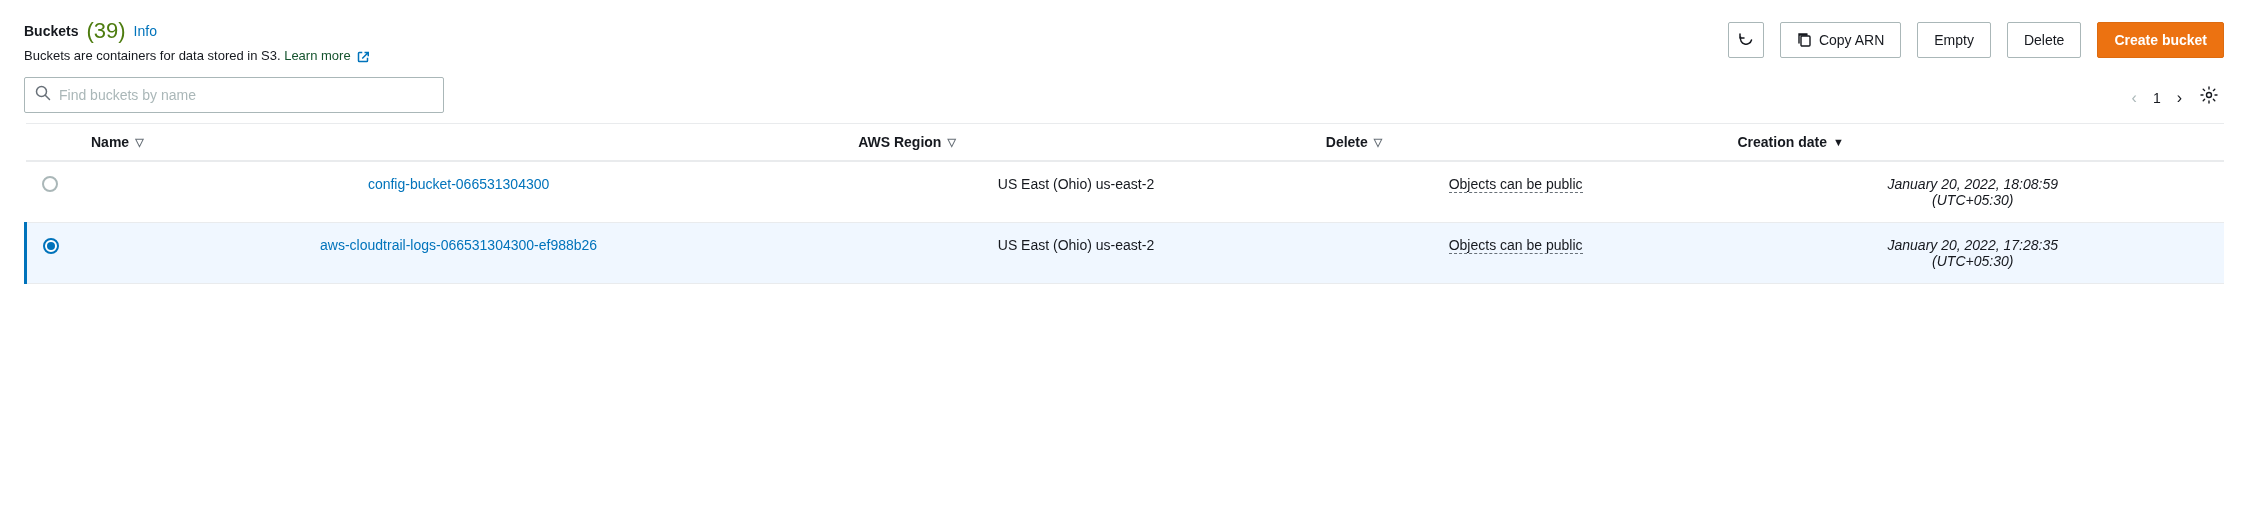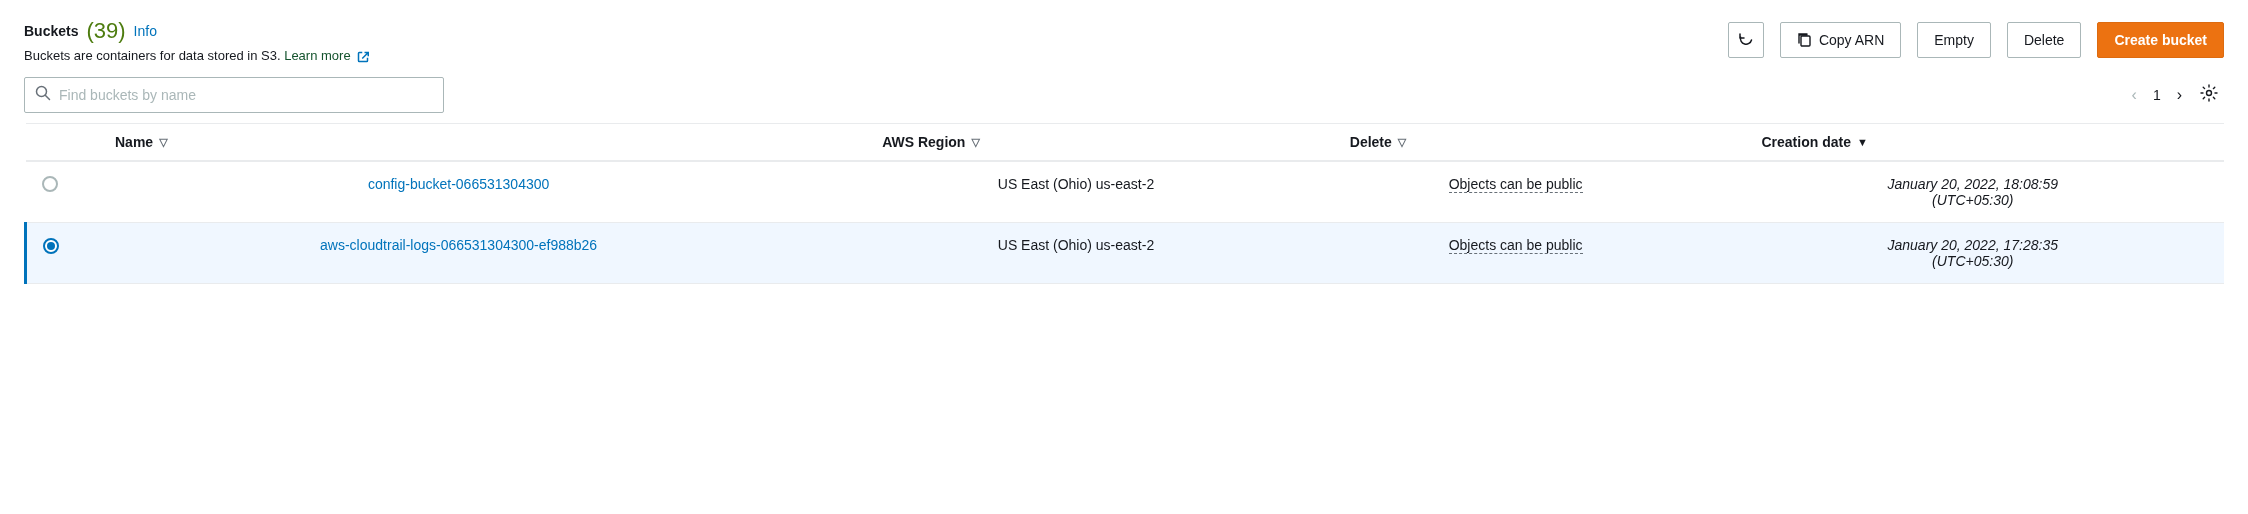--- a/index.html
+++ b/index.html
@@ -104,7 +104,7 @@
     
     .controls-row {
       display: flex;
-      align-items: center;
+      align-items: flex-end;
       justify-content: space-between;
       margin: 14px 0 10px 0;
     }

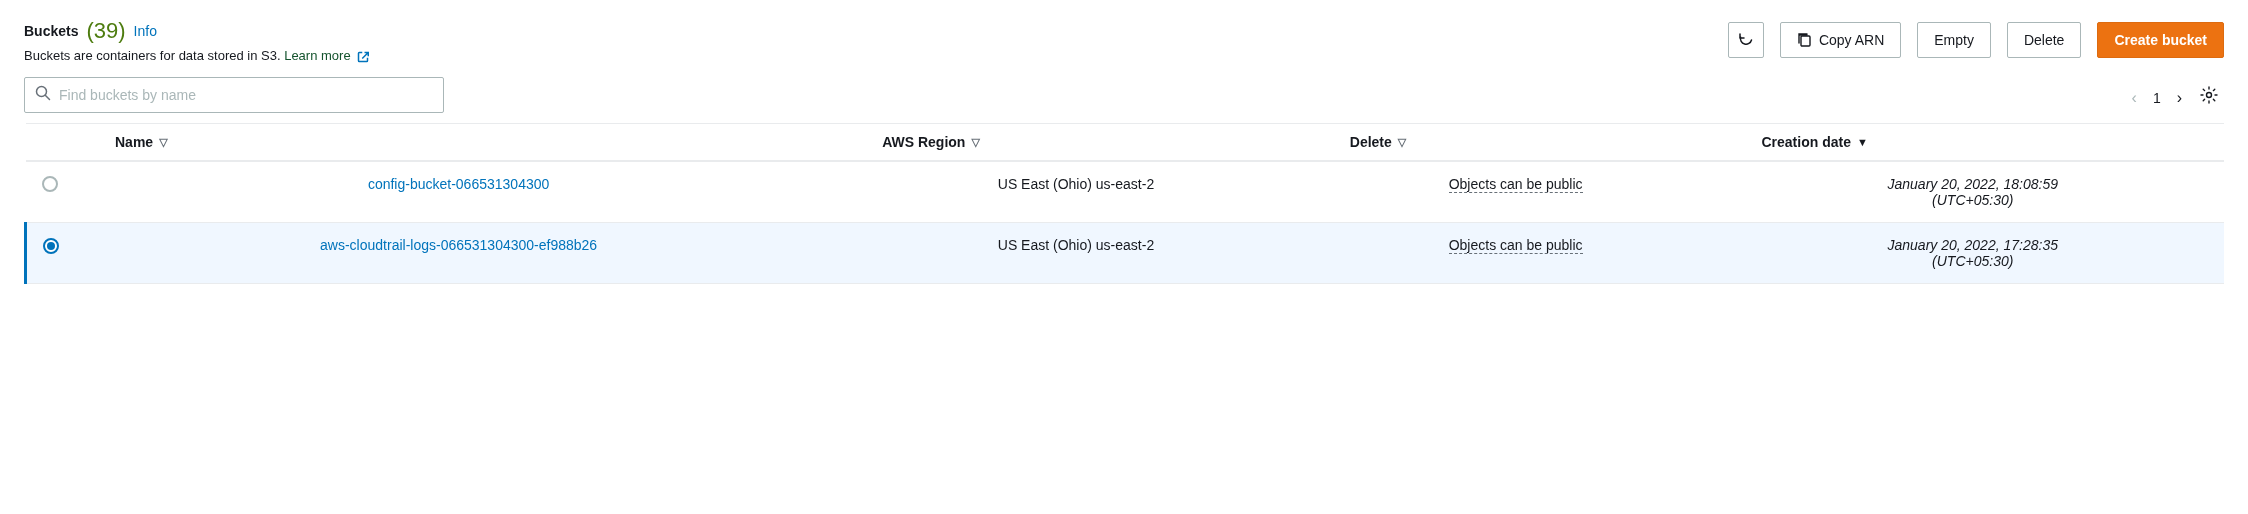--- a/index.html
+++ b/index.html
@@ -192,7 +192,6 @@
       display: inline-flex;
       align-items: center;
       gap: 6px;
-      margin-left: 24px;
     }
     .sort-icon {
       font-size: 11px;

